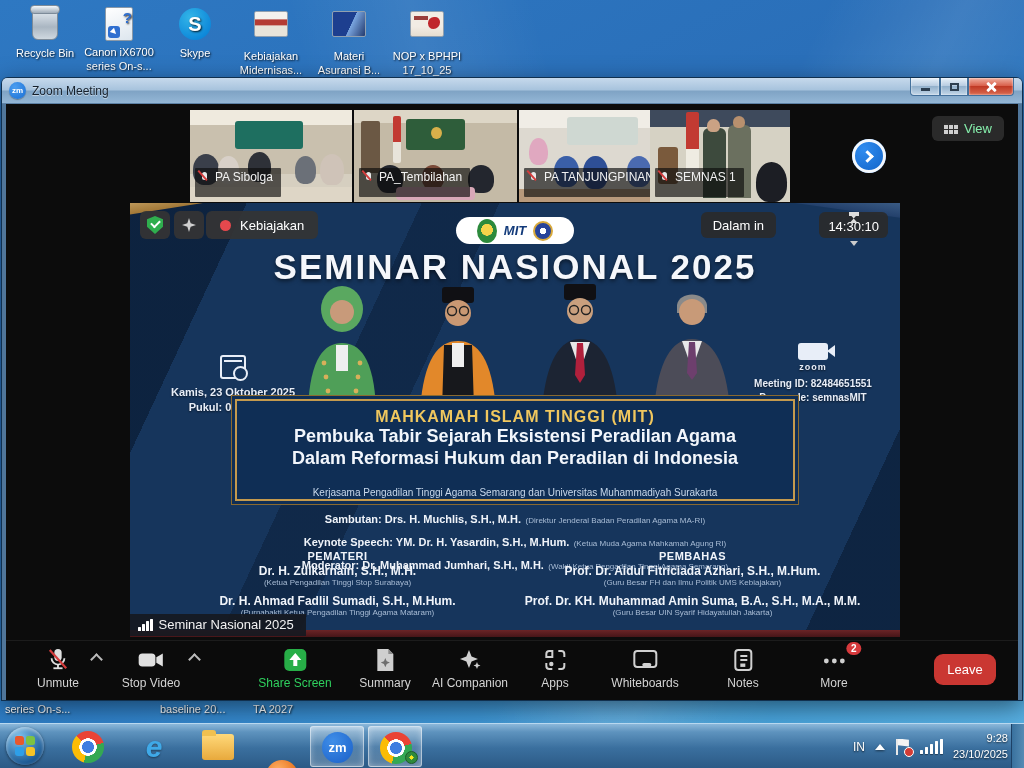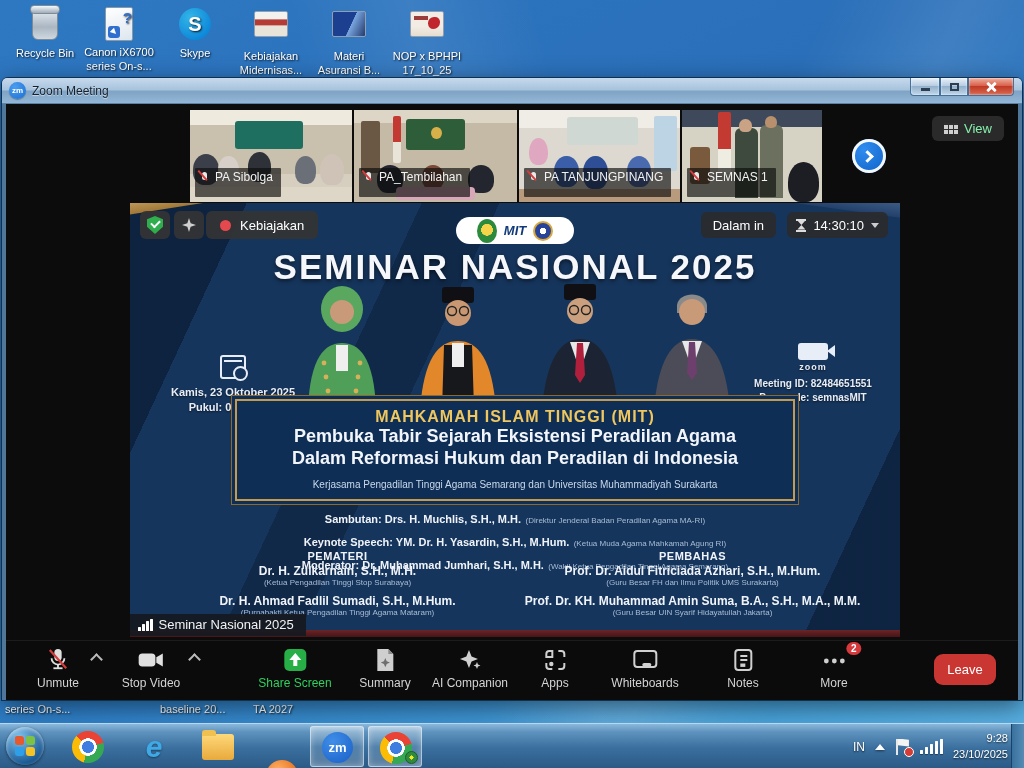--- a/index.html
+++ b/index.html
@@ -276,7 +276,7 @@
             </div>
         </div>
 
-        <div class="thumb" style="left:676px;width:140px;background:linear-gradient(180deg,#3e4a5c 0 18%,#d6d2c4 18%)">
+        <div class="thumb" style="left:644px;width:140px;background:linear-gradient(180deg,#3e4a5c 0 18%,#d6d2c4 18%)">
           <div class="blob" style="left:26%;top:2%;width:9%;height:66%;background:linear-gradient(180deg,#c23a32 0 60%,#efece2 60%);border-radius:2px"></div>
           <div class="blob" style="left:38%;top:20%;width:16%;height:76%;background:#3d4a3d;border-radius:6px 6px 0 0"></div>
           <div class="blob" style="left:41%;top:10%;width:9%;height:14%;background:#caa284"></div>

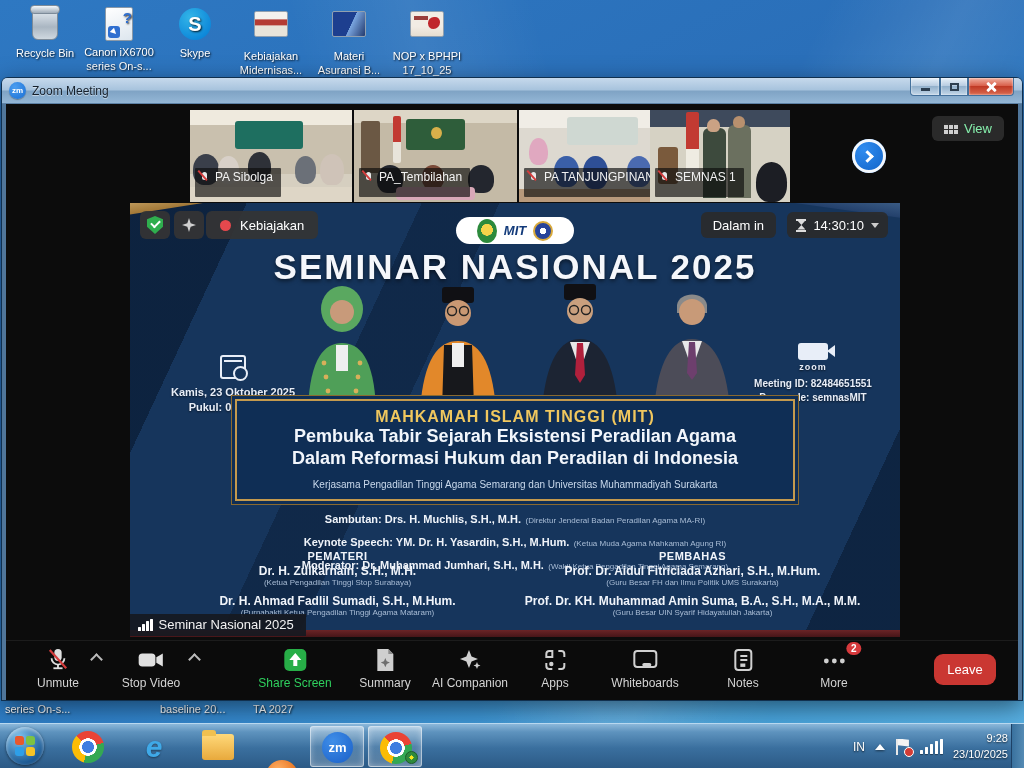--- a/index.html
+++ b/index.html
@@ -112,7 +112,7 @@
   .recpill{position:absolute;left:76px;top:8px;height:28px;border-radius:6px;background:rgba(52,52,52,.92);color:#fff;font-size:13px;display:flex;align-items:center;padding:0 14px;}
   .recdot{width:11px;height:11px;border-radius:50%;background:#e5484d;margin-right:9px;}
   .signin{position:absolute;right:124px;top:9px;height:26px;border-radius:6px;background:rgba(42,42,42,.9);color:#fff;font-size:13px;display:flex;align-items:center;padding:0 12px;}
-  .timerpill{position:absolute;right:12px;top:9px;height:26px;border-radius:6px;background:rgba(42,42,42,.9);color:#fff;font-size:13px;display:flex;align-items:center;padding:0 9px;gap:7px;}
+  .timerpill{position:absolute;right:12px;top:9px;height:26px;border-radius:6px;background:rgba(42,42,42,.9);color:#fff;font-size:13px;display:flex;align-items:center;padding:0 9px;gap:7px;flex-direction:column;}
   .hgico{width:10px;height:13px;position:relative;}
   .hgico::before{content:"";position:absolute;inset:0;border-top:2px solid #ddd;border-bottom:2px solid #ddd;}
   .hgico::after{content:"";position:absolute;left:1px;top:2px;width:8px;height:9px;background:#ddd;clip-path:polygon(0 0,100% 0,50% 50%,100% 100%,0 100%,50% 50%);}

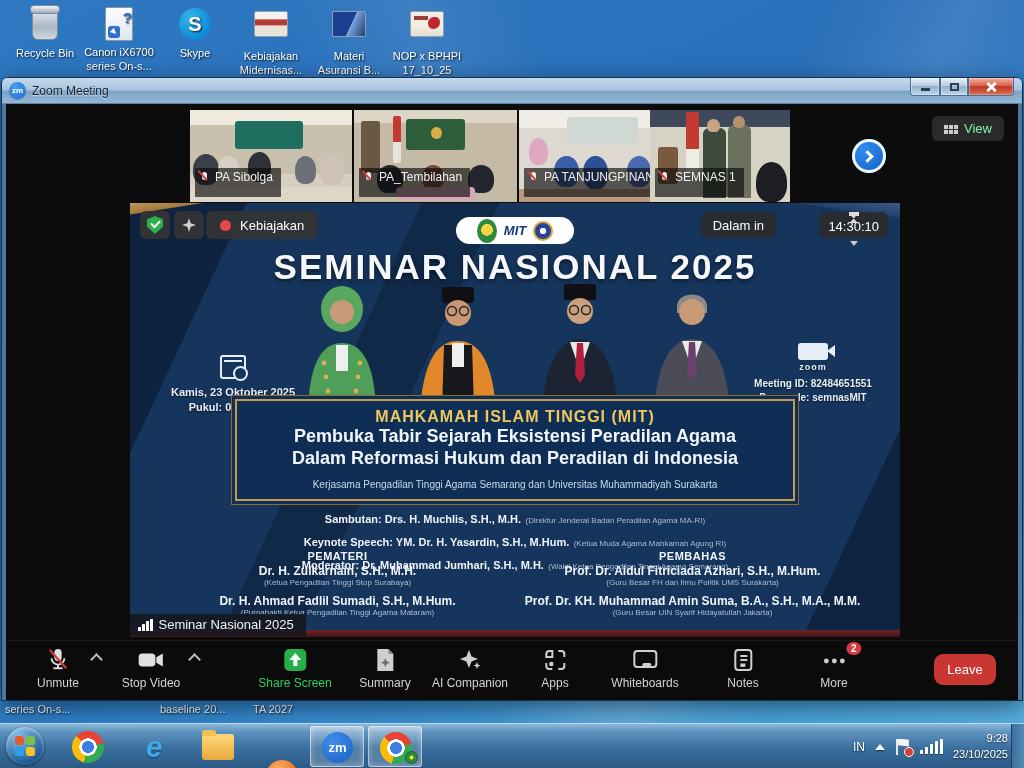--- a/index.html
+++ b/index.html
@@ -91,7 +91,7 @@
   .banner{position:absolute;left:105px;top:196px;width:560px;height:102px;background:#0f2e55;border:2px solid #c49a4e;box-shadow:0 0 0 3px #0f2e55,0 0 0 4px #8a6a30;text-align:center;padding-top:7px;}
   .btitle{color:#f0c75e;font-size:16px;font-weight:bold;letter-spacing:1px;}
   .bline{color:#f2f6fc;font-size:18px;font-weight:bold;line-height:1.22;}
-  .bsub{color:#c9d9ec;font-size:10px;margin-top:9px;}
+  .bsub{color:#c9d9ec;font-size:10px;margin-top:17px;}
   .speakers{position:absolute;left:0;right:0;top:303px;text-align:center;line-height:1.45;}
   .spk-main{color:#f0f4fa;font-size:11px;font-weight:bold;}
   .spk-det{color:#a9bdd6;font-size:8px;font-weight:normal;}

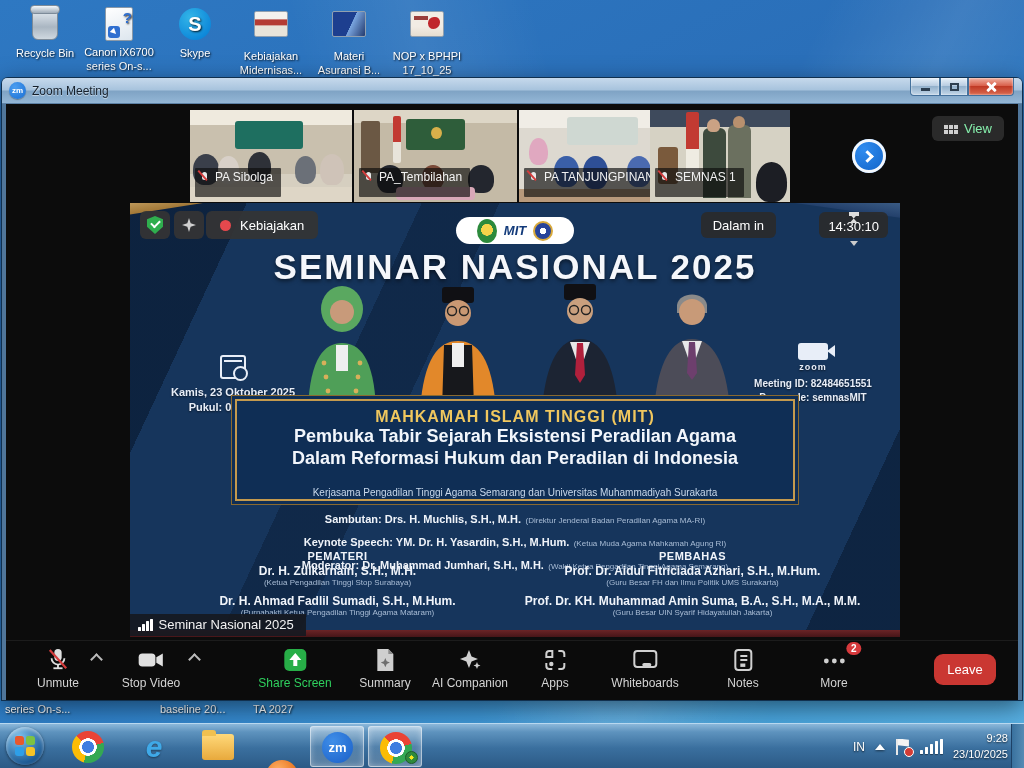--- a/index.html
+++ b/index.html
@@ -383,7 +383,7 @@
           <div class="col">
             <div class="chead">PEMBAHAS</div>
             <div class="cname">Prof. Dr. Aidul Fitriciada Azhari, S.H., M.Hum.</div>
-            <div class="cdet">(Guru Besar FH dan Ilmu Politik UMS Surakarta)</div>
+            <div class="cdet">(Guru Besar FH dan Ilmu Politik UMS Kebiajakan)</div>
             <div class="cname" style="margin-top:7px">Prof. Dr. KH. Muhammad Amin Suma, B.A., S.H., M.A., M.M.</div>
             <div class="cdet">(Guru Besar UIN Syarif Hidayatullah Jakarta)</div>
           </div>

